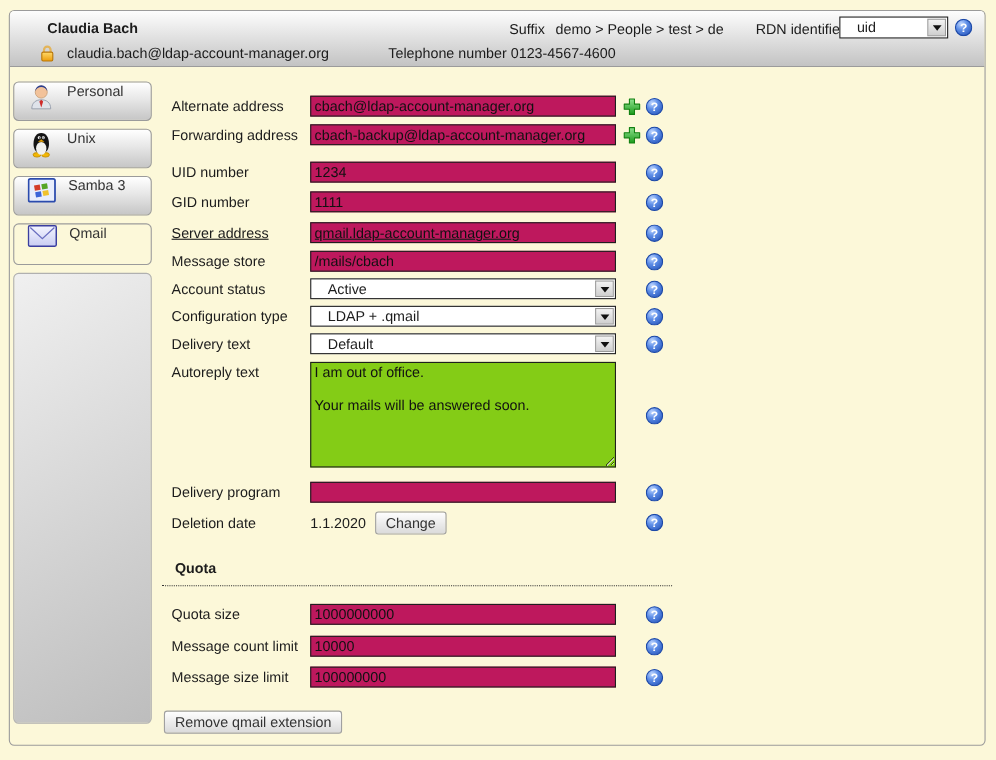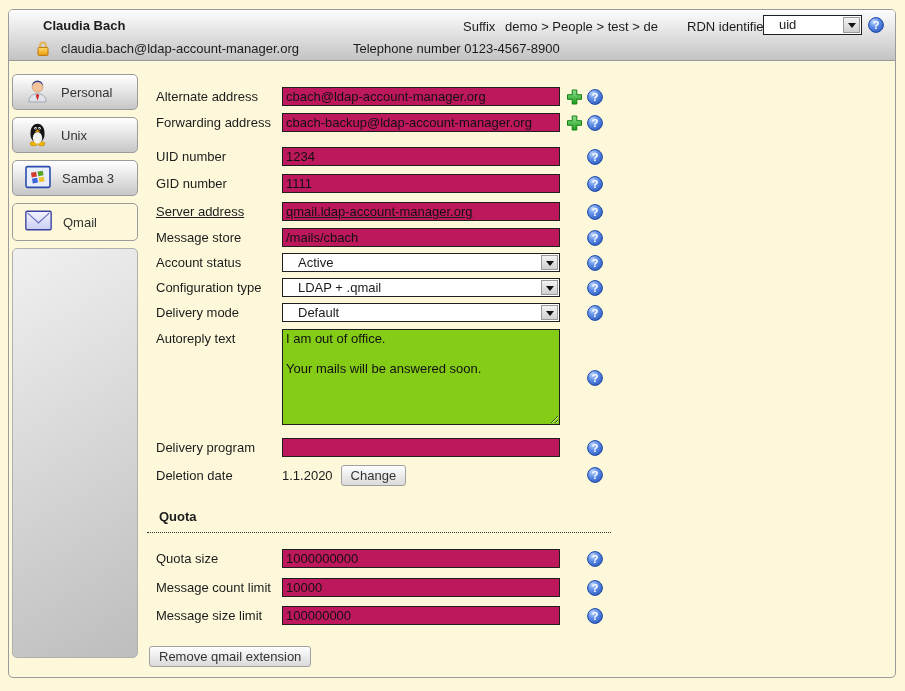--- a/index.html
+++ b/index.html
@@ -145,7 +145,7 @@
       </svg>
     </span>
     <span class="h-email">claudia.bach@ldap-account-manager.org</span>
-    <span class="h-phone">Telephone number 0123-4567-8900</span>
+    <span class="h-phone">Telephone number 0123-4567-4600</span>
   </div>
 
   <div class="tabs">

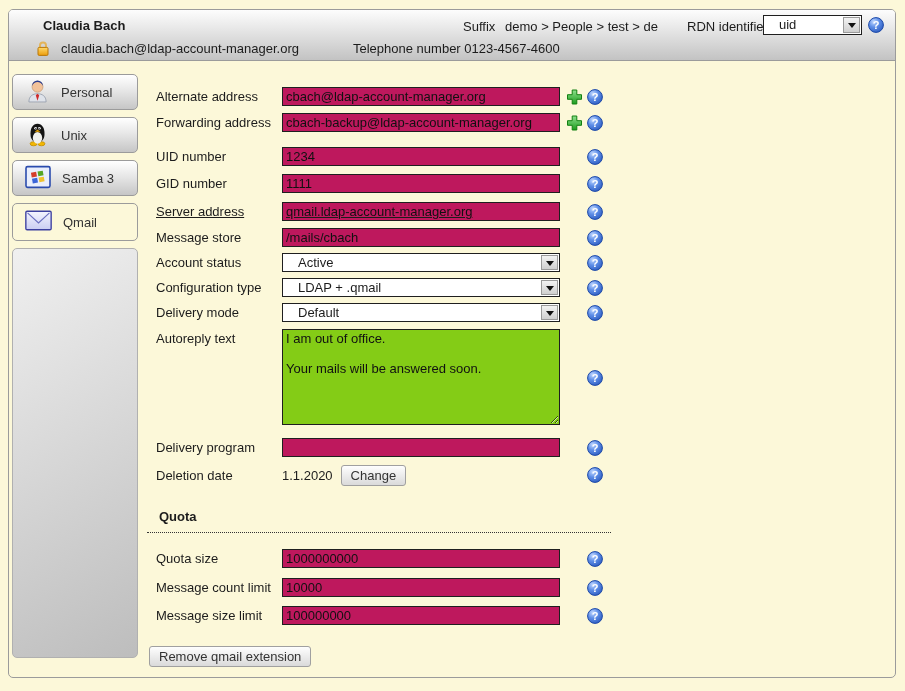--- a/index.html
+++ b/index.html
@@ -50,7 +50,7 @@
   .tab {
     height:36px; margin-bottom:7px; border:1px solid #9b9b9b; border-radius:5px;
     background:linear-gradient(#ffffff, #e7e7e7 45%, #c6c6c6);
-    display:flex; align-items:center; padding-left:12px; gap:11px; cursor:pointer;
+    display:flex; align-items:flex-start; padding-left:12px; gap:11px; cursor:pointer;
   }
   .tab.selected { background:#fcf8d9; height:38px; }
   .tab-label { color:#333; }

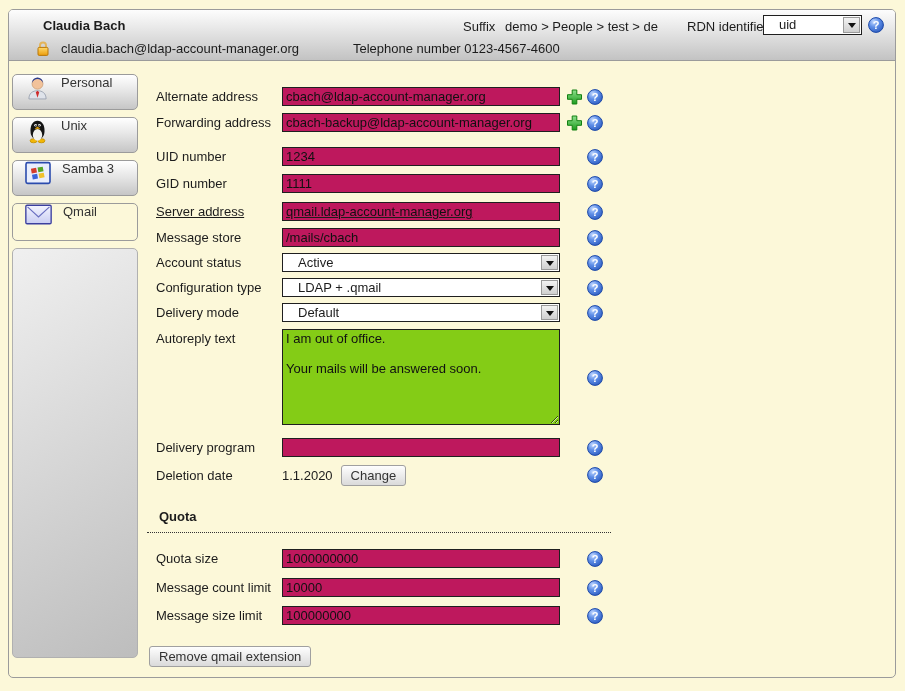--- a/index.html
+++ b/index.html
@@ -313,7 +313,7 @@
     </div>
 
     <div class="row r8">
-      <span class="lbl">Delivery mode</span>
+      <span class="lbl">Delivery text</span>
       <div class="sel ctl">
         <span class="sel-text">Default</span>
         <span class="sel-btn">

